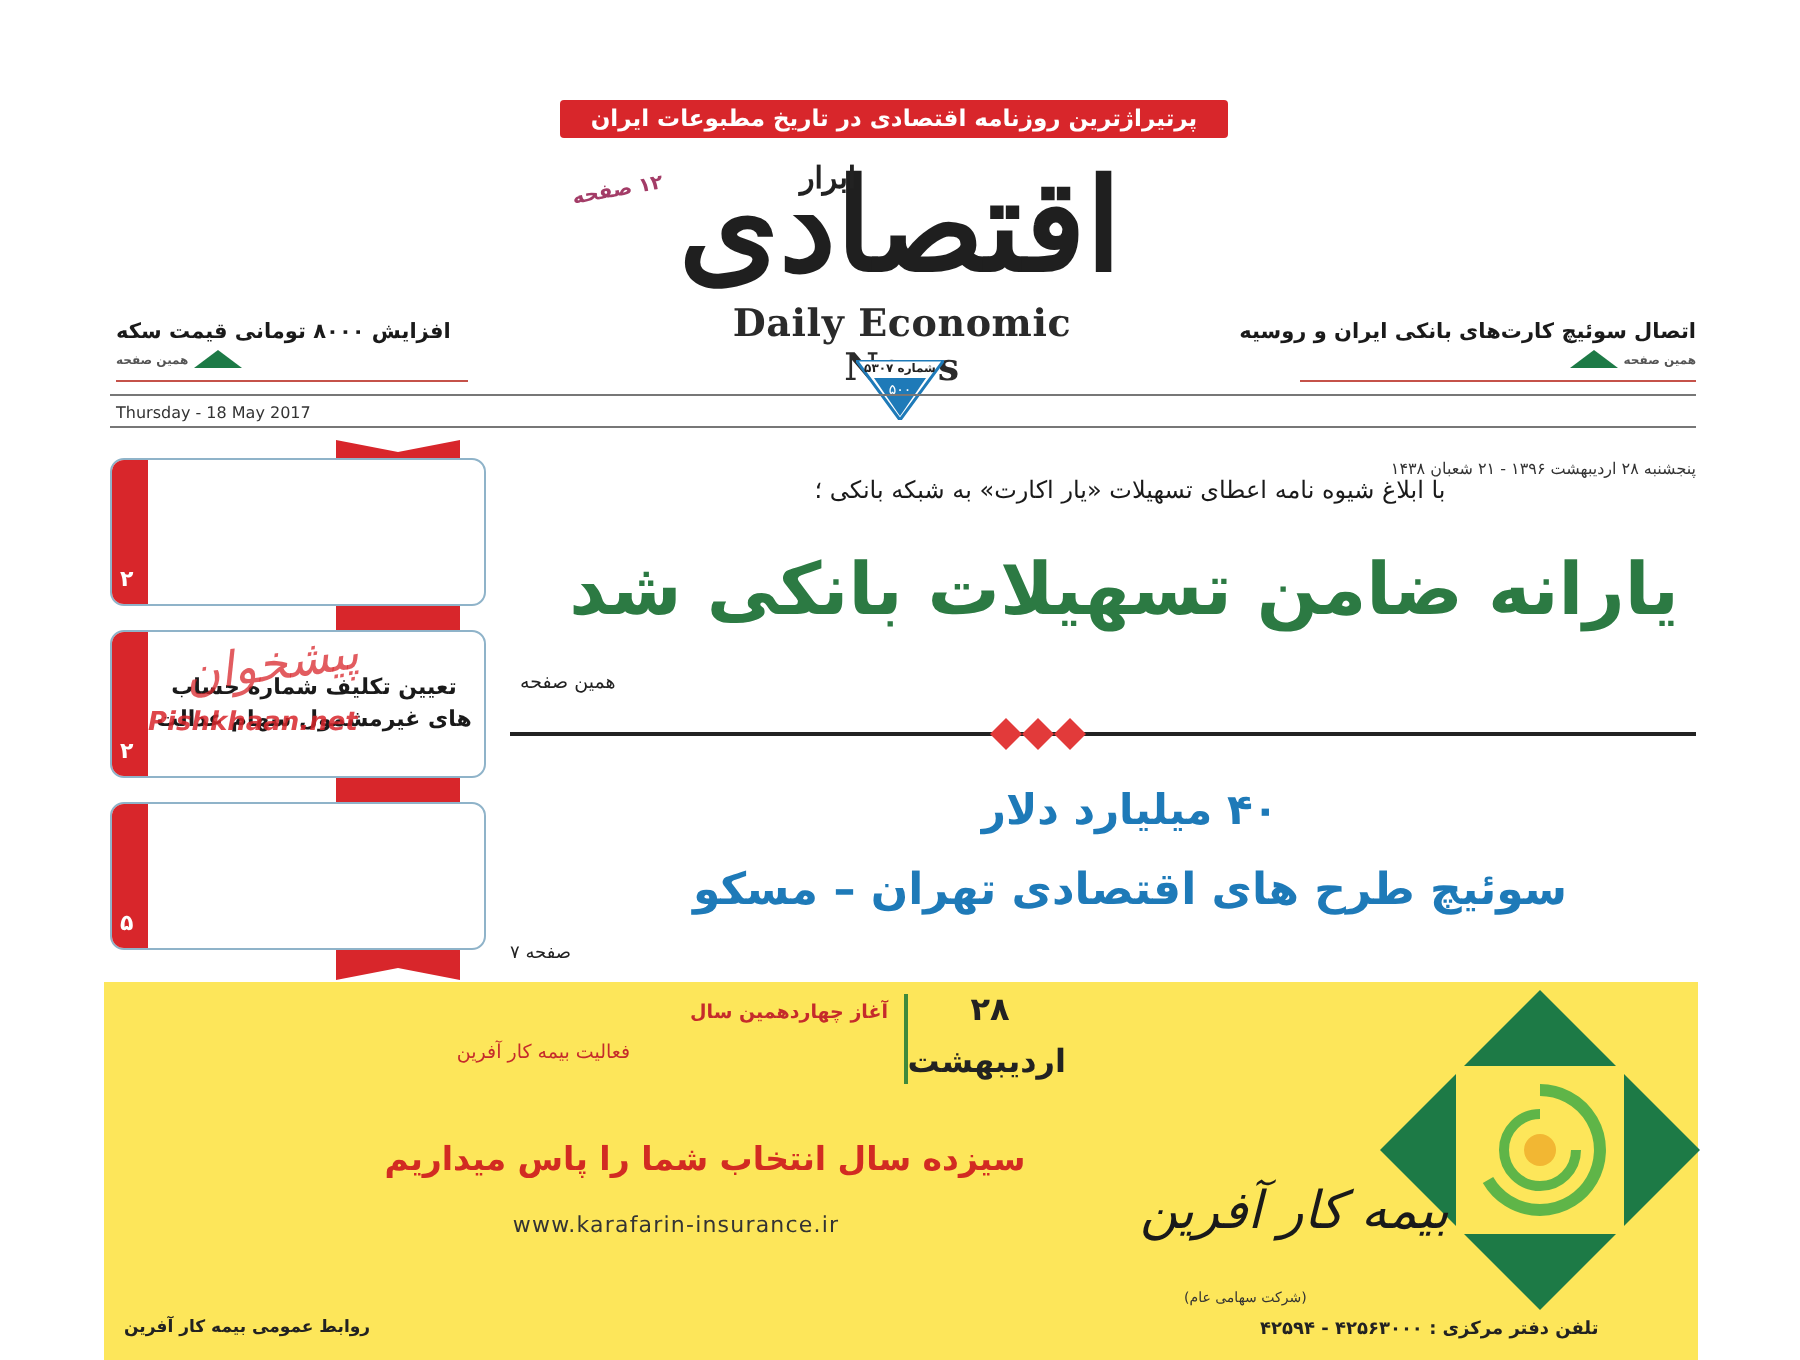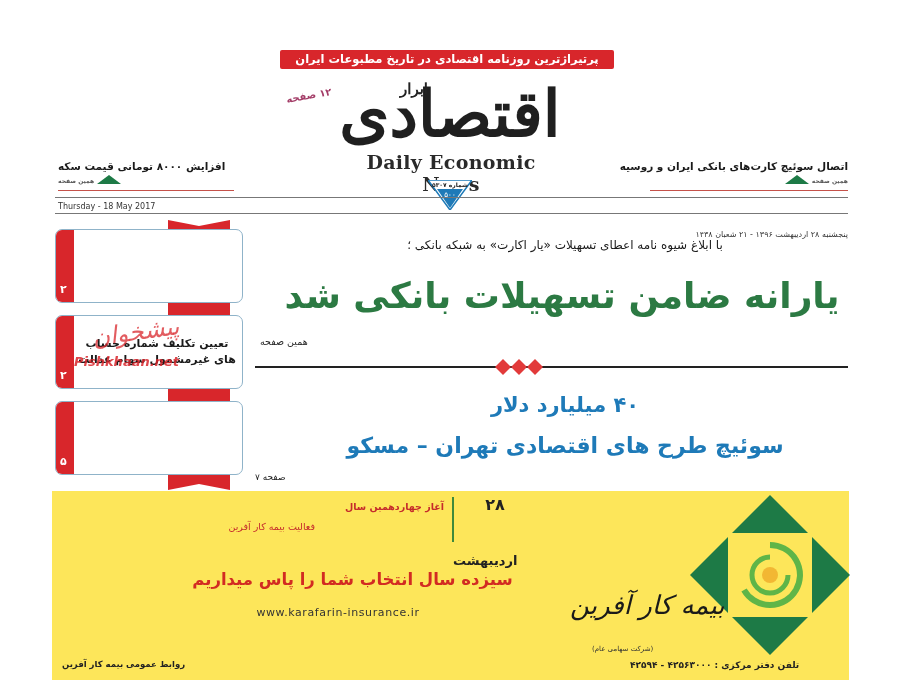--- a/index.html
+++ b/index.html
@@ -65,7 +65,7 @@
   
   .ad { left: 52px; top: 491px; width: 797px; height: 189px; background: #fde65a; }
   .ad-date-num { left: 470px; top: 495px; width: 50px; text-align: center; font-size: 16px; font-weight: bold; color: #222; }
-  .ad-date-month { left: 453px; top: 521px; width: 80px; text-align: left; font-size: 13px; font-weight: bold; color: #222; direction: rtl; margin-top: 32px; }
+  .ad-date-month { left: 453px; top: 521px; width: 80px; text-align: right; font-size: 16px; font-weight: bold; color: #222; direction: rtl; }
   .ad-vline { left: 452px; top: 497px; width: 2px; height: 45px; background: #3f8a3b; }
   .ad-line1 { right: 456px; top: 501px; font-size: 9.5px; font-weight: bold; color: #c52b2b; direction: rtl; }
   .ad-line2 { right: 585px; top: 521px; font-size: 9.5px; font-weight: normal; color: #c52b2b; direction: rtl; }

